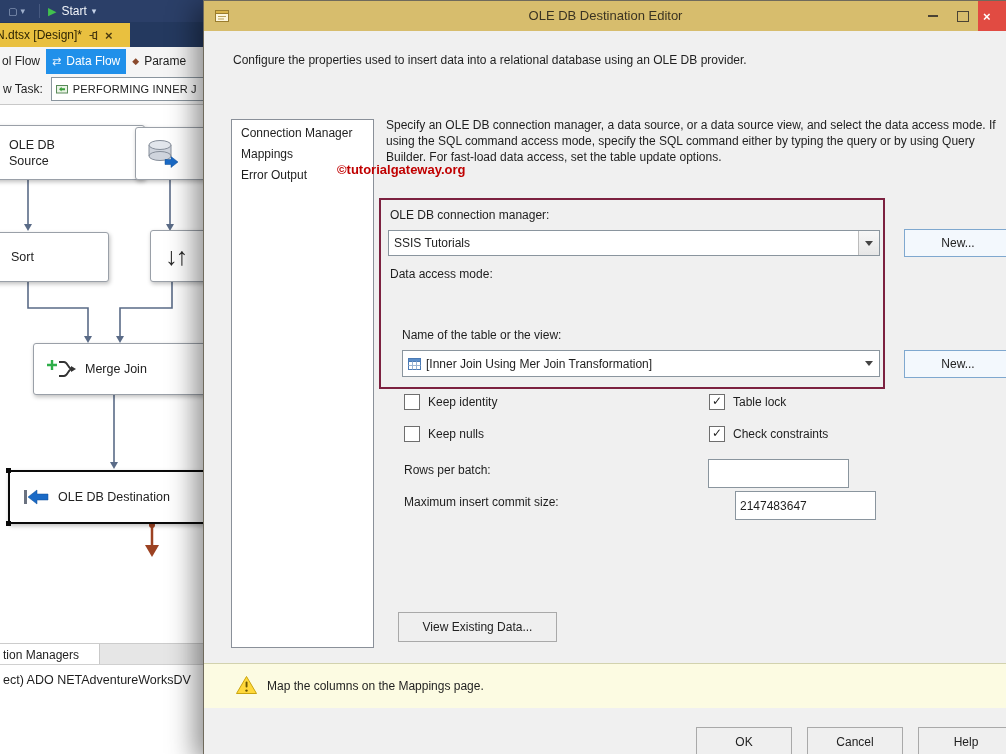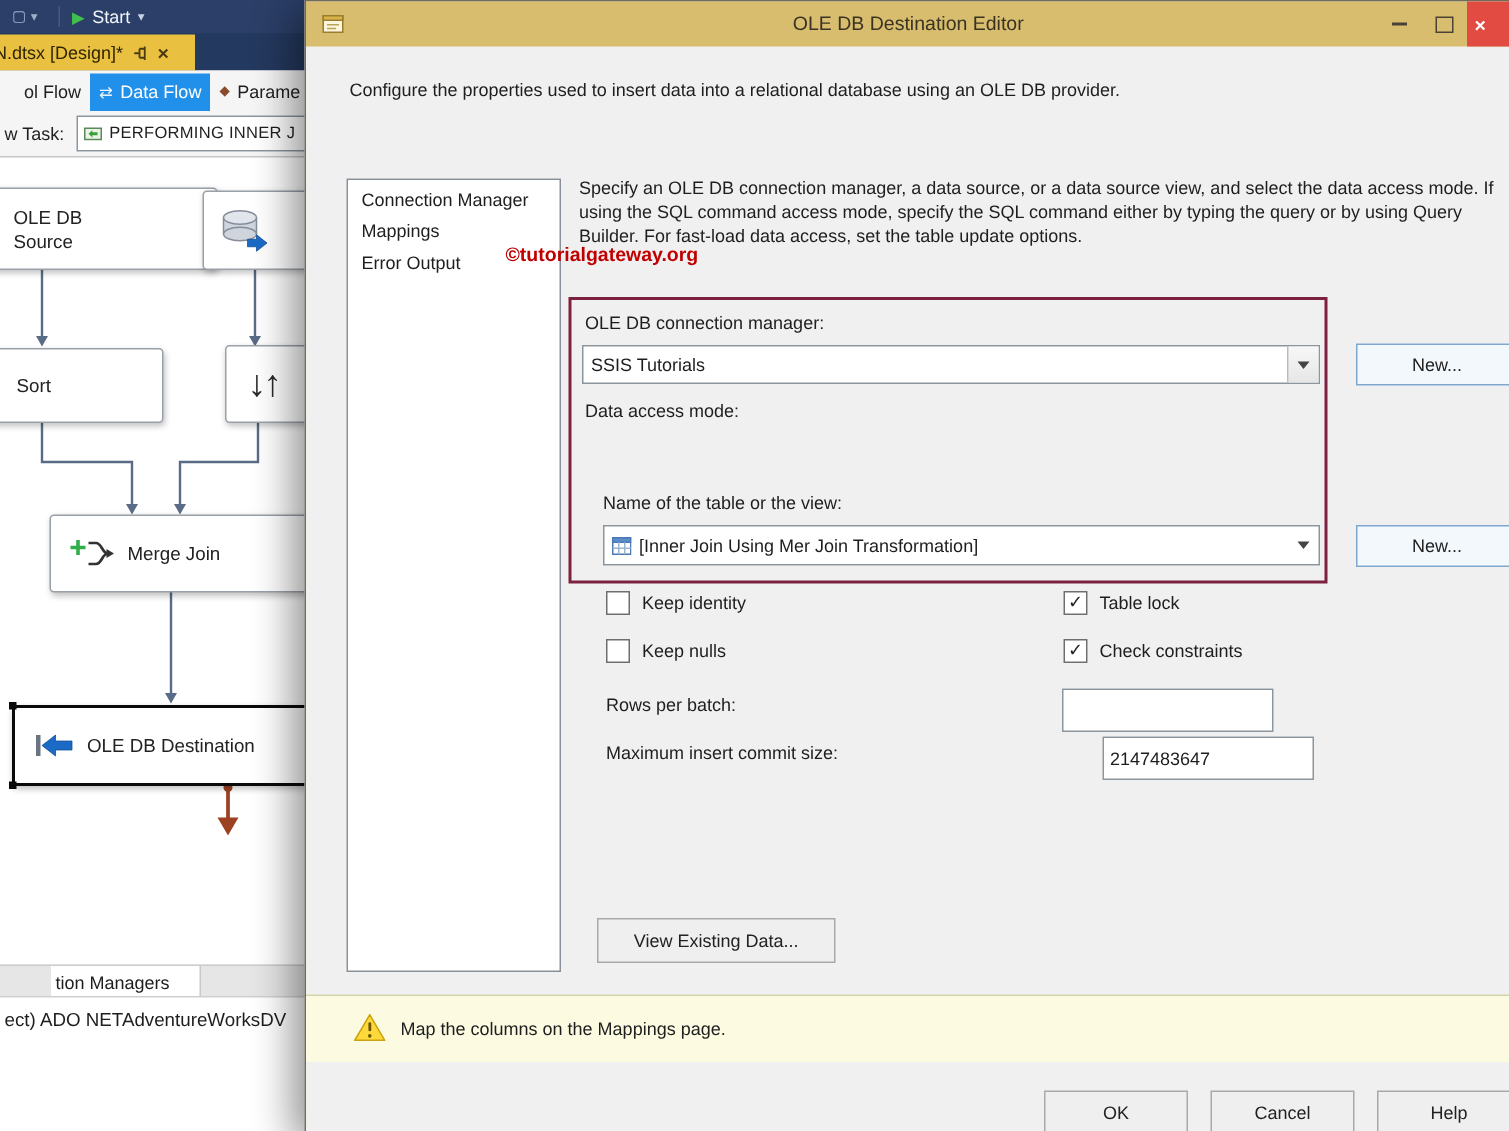--- a/index.html
+++ b/index.html
@@ -27,7 +27,7 @@
   .vs-designer-tabs{position:absolute;left:0;top:47px;width:100%;height:27px;background:#f5f5f5;z-index:2;
                     display:flex;align-items:center;}
   .des-tab{display:flex;align-items:center;gap:5px;height:27px;padding:0 6px;color:#1e1e1e;}
-  .des-tab.cut{padding-left:16px;}
+  .des-tab.cut{padding-left:2px;}
   .des-tab.active{background:#2090ea;color:#fff;height:25px;margin-top:1px;}
   .des-ico-swap{font-size:11px;color:#eaf4ff;}
   .des-ico-diamond{font-size:9px;color:#8a4a2c;}

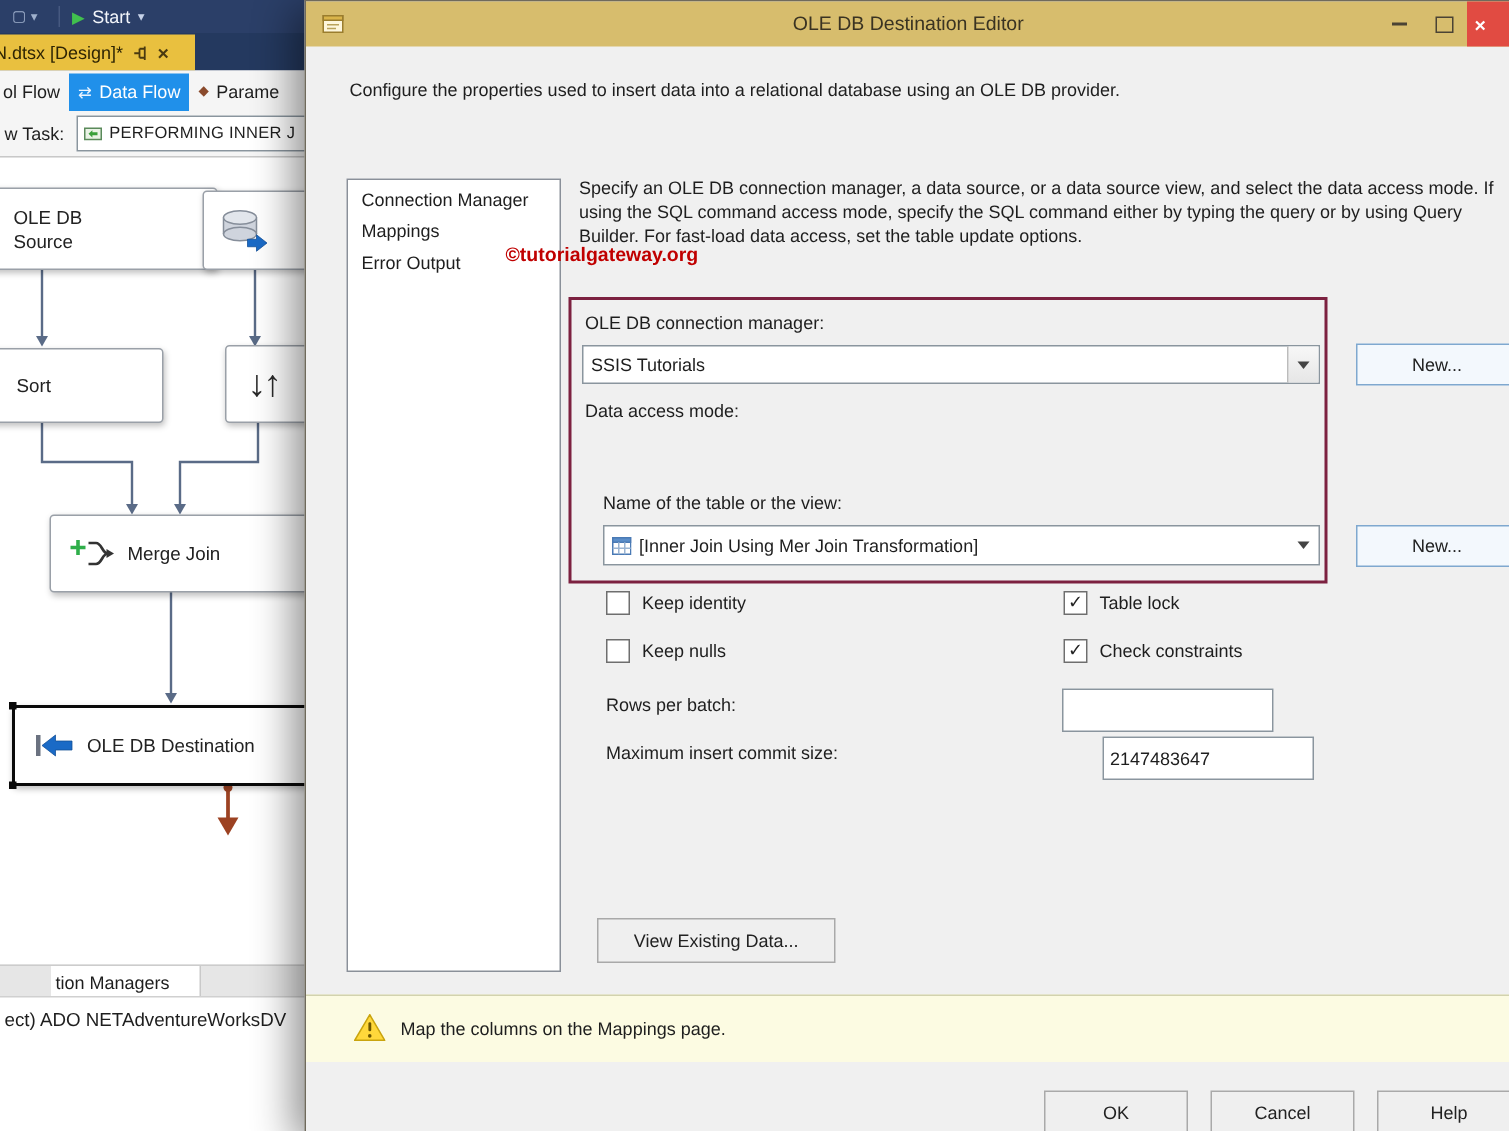--- a/index.html
+++ b/index.html
@@ -58,7 +58,7 @@
   .vs-bottombar{position:absolute;left:0;top:643px;width:100%;height:21px;background:#e6e6e6;
                 border-top:1px solid #cccccc;z-index:2;}
   .cm-tab{position:absolute;left:0;top:0;width:96px;height:21px;background:#fff;
-          border-right:1px solid #c9c9c9;display:flex;align-items:center;padding-left:3px;margin-left:34px;}
+          border-right:1px solid #c9c9c9;display:flex;align-items:center;padding-left:3px;}
   .vs-connlist{position:absolute;left:0;top:664px;width:100%;height:90px;background:#fff;z-index:2;
                border-top:1px solid #d0d0d0;}
   .conn-item{position:absolute;left:3px;top:8px;white-space:nowrap;font-size:12.5px;}

